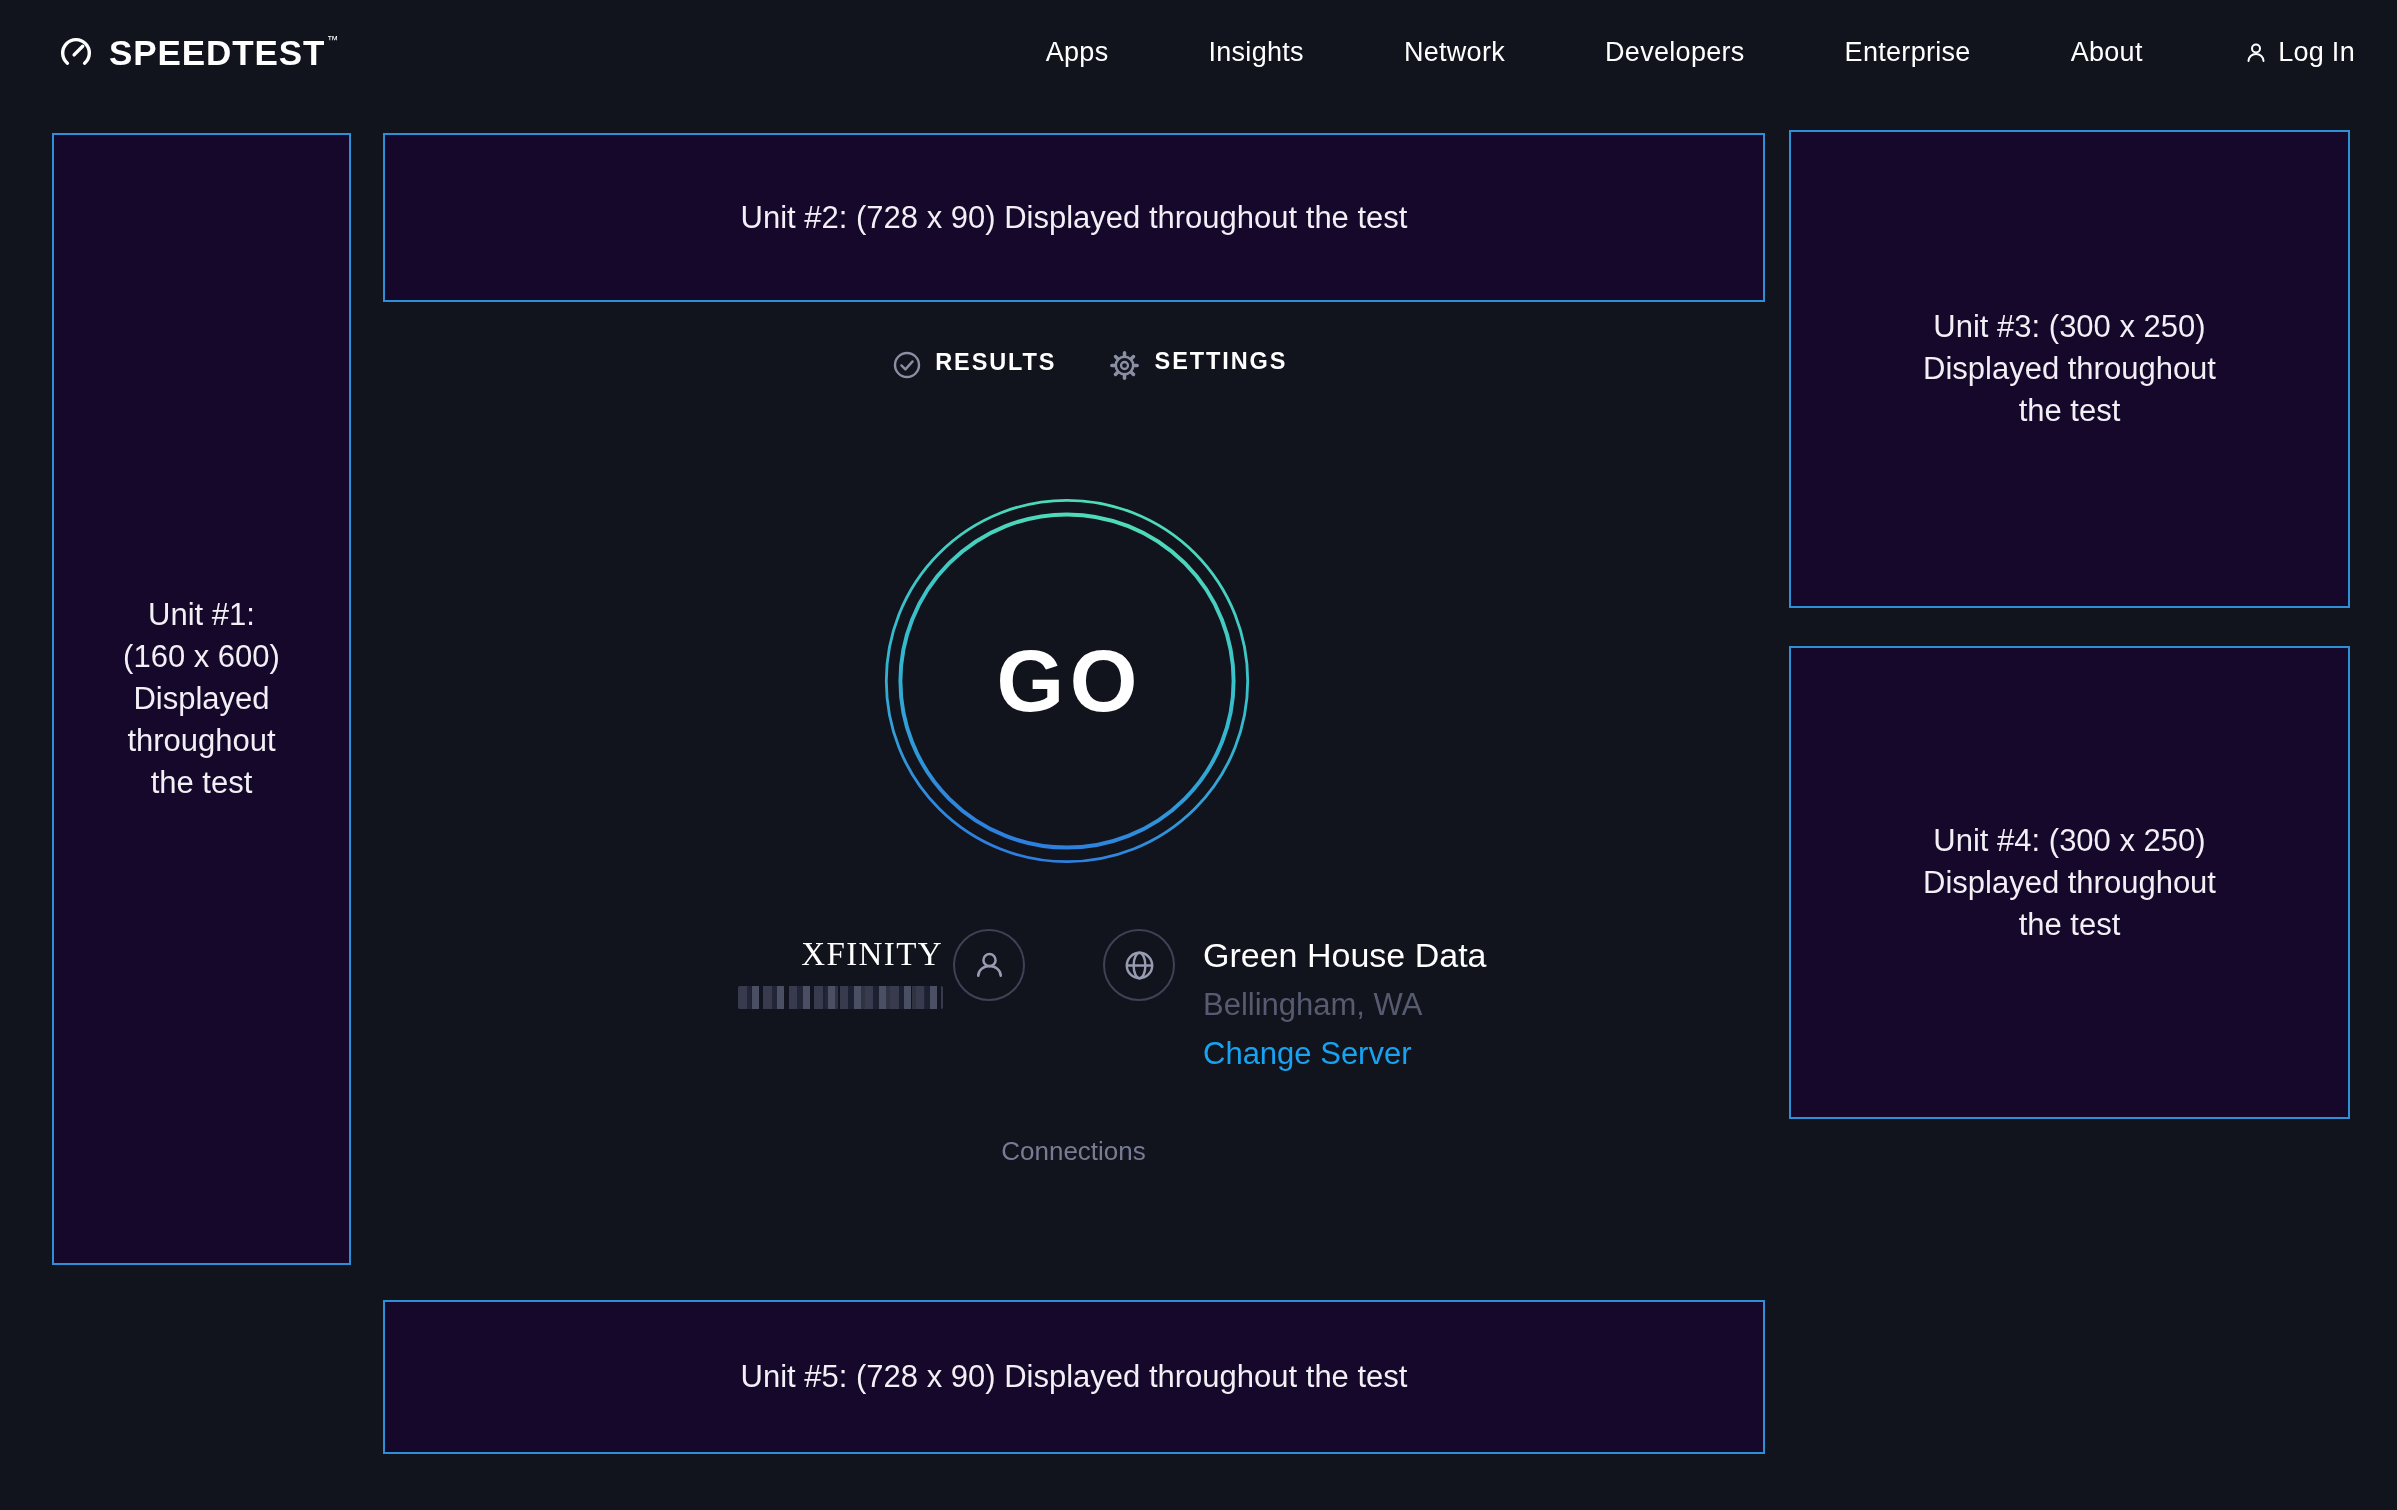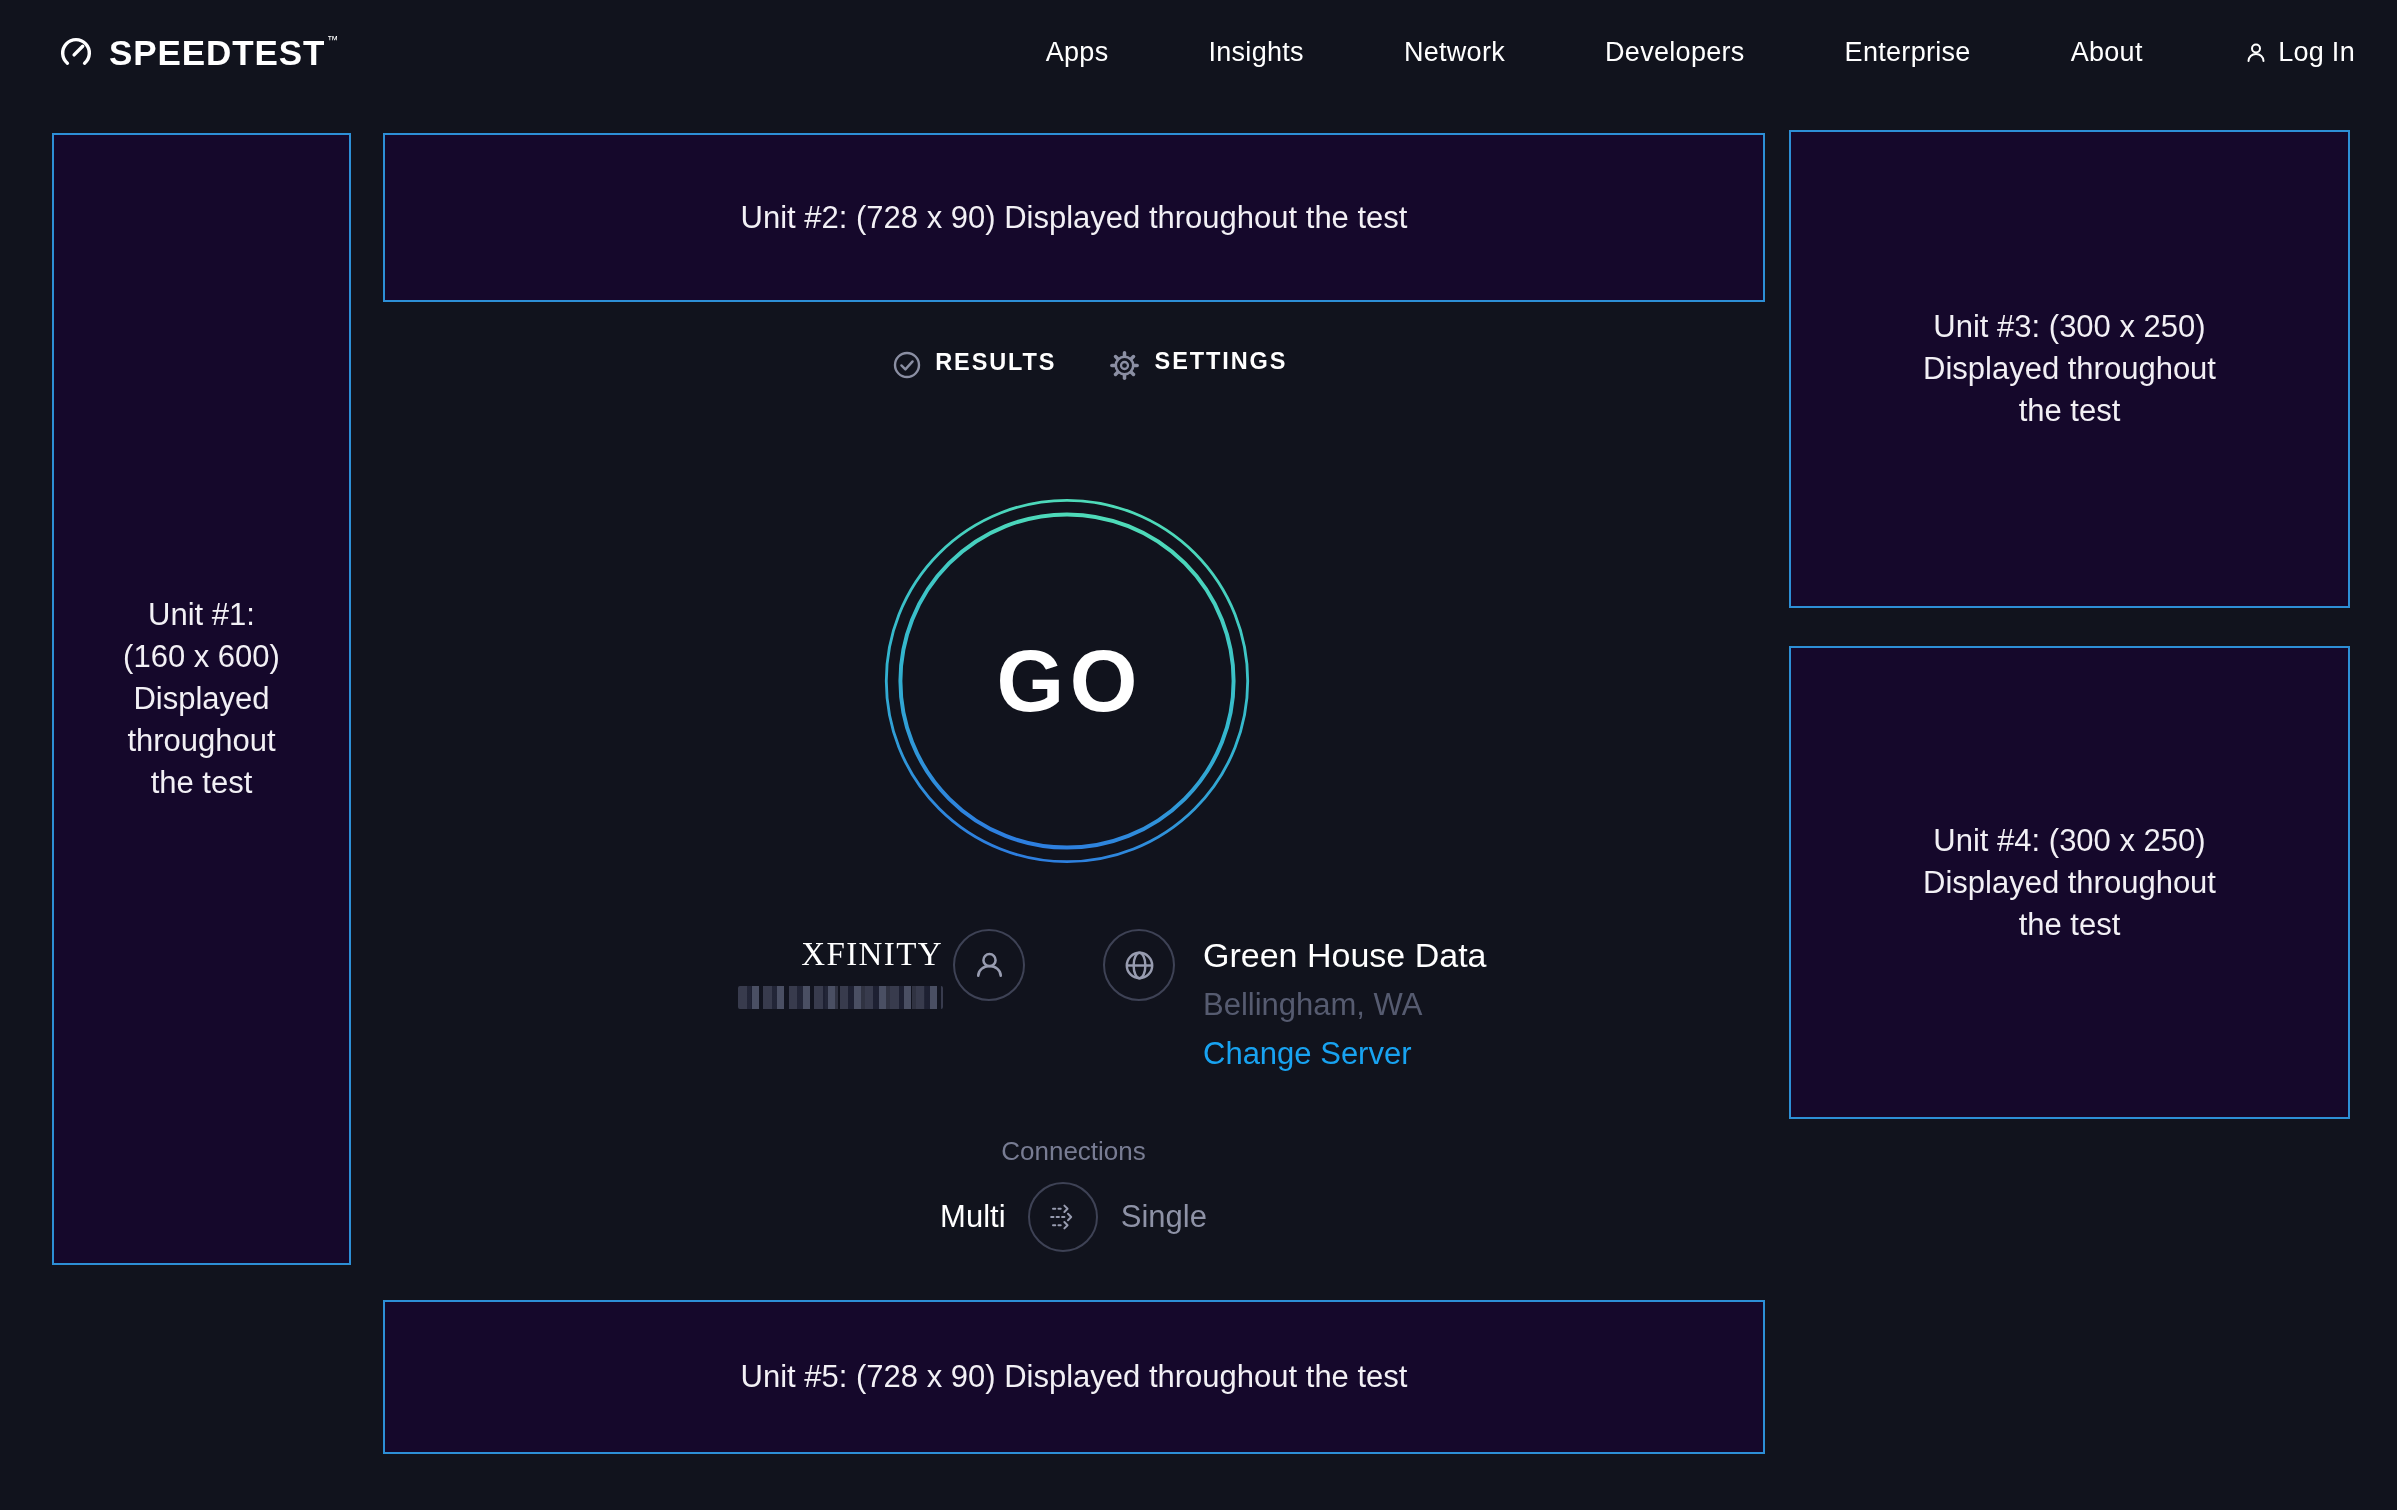--- a/index.html
+++ b/index.html
@@ -224,22 +224,6 @@
 
 <div class="connections">
   <div class="conn-label">Connections</div>
-  <div class="conn-row">
-    <span class="conn-multi">Multi</span>
-    <span class="conn-toggle">
-      <span style="display:flex;">
-        <svg width="40" height="40" viewBox="0 0 44 44" fill="none" stroke="#989cb0" stroke-width="2.2" stroke-linecap="round" stroke-linejoin="round">
-          <line x1="11" y1="13" x2="23" y2="13" stroke-dasharray="2.5 3.5"></line>
-          <polyline points="23.5,9.5 27,13 23.5,16.5"></polyline>
-          <line x1="9" y1="22" x2="27" y2="22" stroke-dasharray="2.5 3.5"></line>
-          <polyline points="27.5,18.5 31,22 27.5,25.5"></polyline>
-          <line x1="11" y1="31" x2="23" y2="31" stroke-dasharray="2.5 3.5"></line>
-          <polyline points="23.5,27.5 27,31 23.5,34.5"></polyline>
-        </svg>
-      </span>
-    </span>
-    <span class="conn-single">Single</span>
-  </div>
 </div>
 
 

